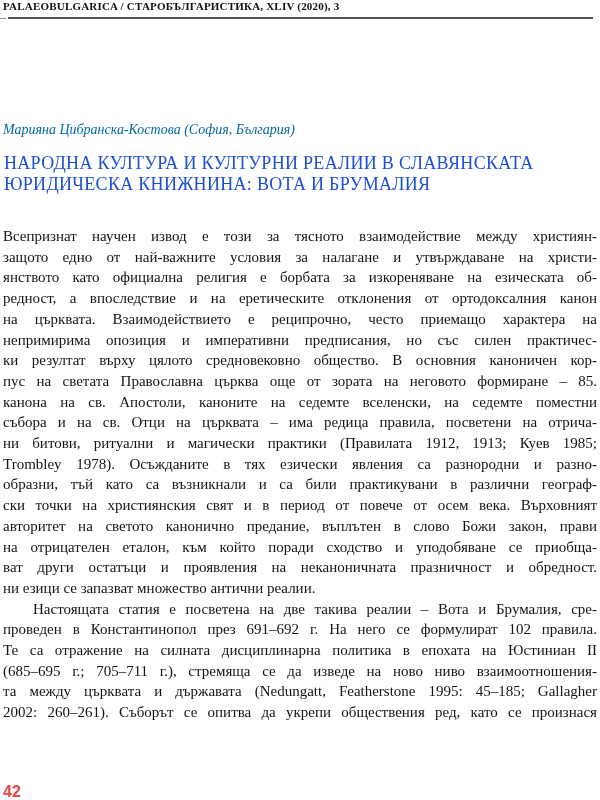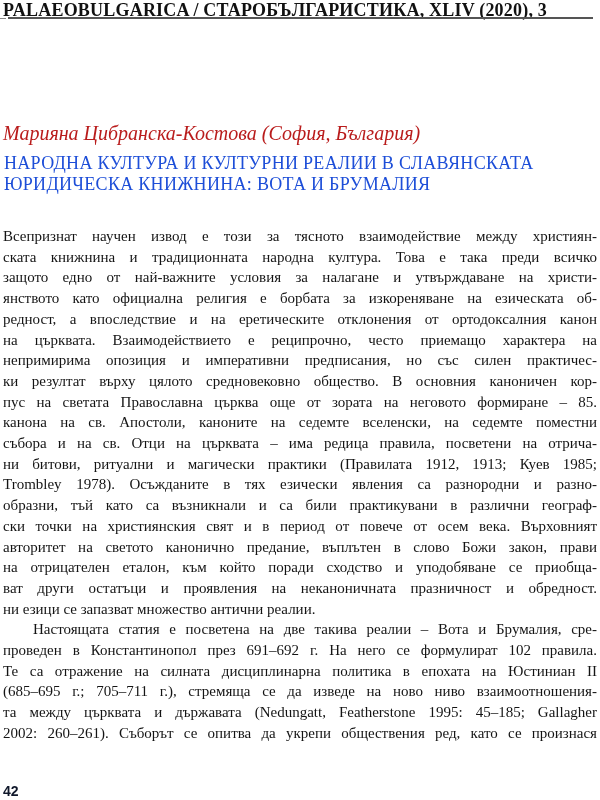--- a/index.html
+++ b/index.html
@@ -21,7 +21,7 @@
       top: 0px;
       font-family: "Liberation Serif", serif;
       font-weight: bold;
-      font-size: 18px;
+      font-size: 11px;
       letter-spacing: 0.2px;
       color: #111;
       white-space: nowrap;

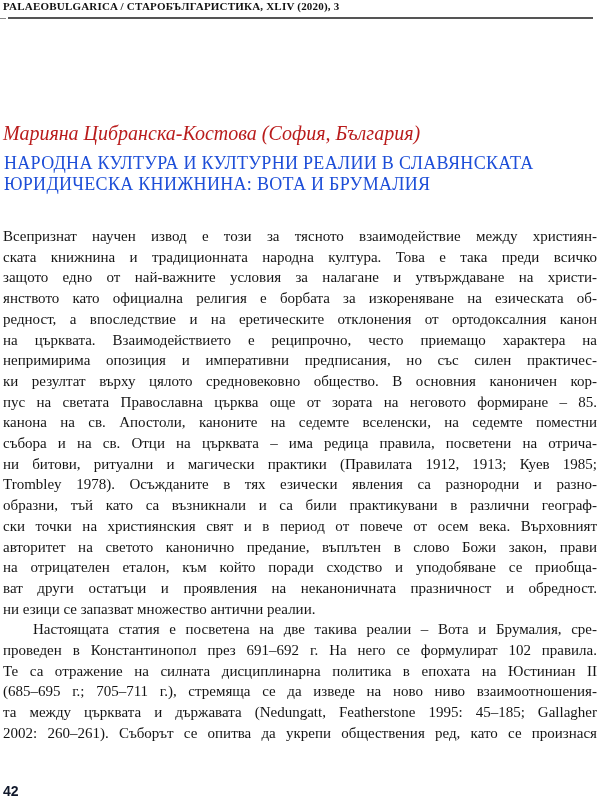--- a/index.html
+++ b/index.html
@@ -47,8 +47,8 @@
       left: 3px;
       top: 122px;
       font-style: italic;
-      font-size: 20px;
-      color: #b91c1c;
+      font-size: 14px;
+      color: #0369a1;
       white-space: nowrap;
     }
     .title {

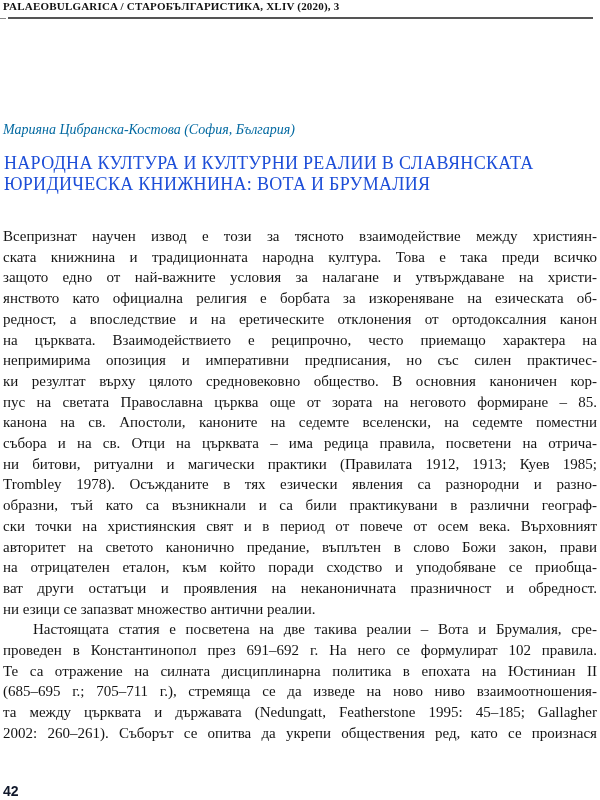--- a/index.html
+++ b/index.html
@@ -117,7 +117,6 @@
 <div class="body-text">
   <p class="para">
     <span class="line" style="text-align-last: justify; white-space: normal;">Всепризнат научен извод е този за тясното взаимодействие между християн-</span>
-    <span class="line" style="text-align-last: justify; white-space: normal;">ската книжнина и традиционната народна култура. Това е така преди всичко</span>
     <span class="line" style="text-align-last: justify; white-space: normal;">защото едно от най-важните условия за налагане и утвърждаване на христи-</span>
     <span class="line" style="text-align-last: justify; white-space: normal;">янството като официална религия е борбата за изкореняване на езическата об-</span>
     <span class="line" style="text-align-last: justify; white-space: normal;">редност, а впоследствие и на еретическите отклонения от ортодоксалния канон</span>

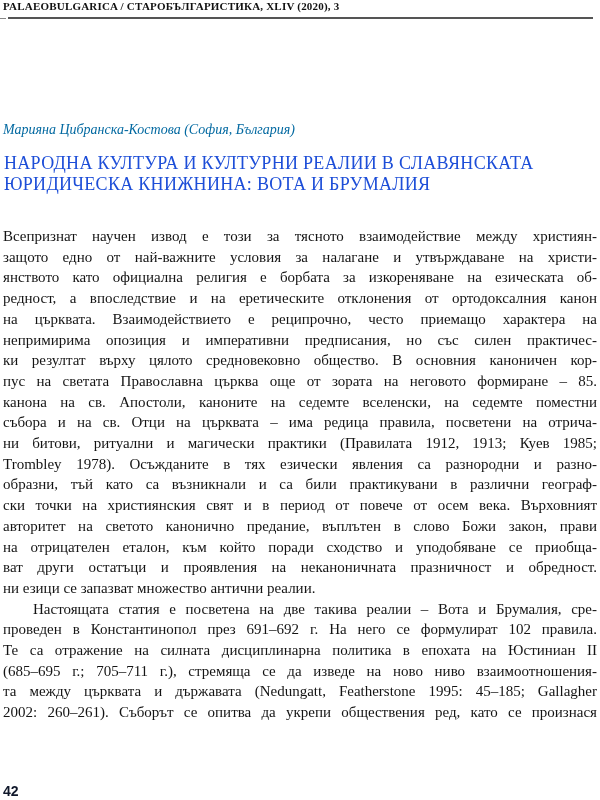--- a/index.html
+++ b/index.html
@@ -96,8 +96,8 @@
       top: 783px;
       font-family: "Liberation Sans", sans-serif;
       font-weight: bold;
-      font-size: 14px;
-      color: #0f172a;
+      font-size: 16px;
+      color: #ef4444;
     }
   </style>
 </head>

